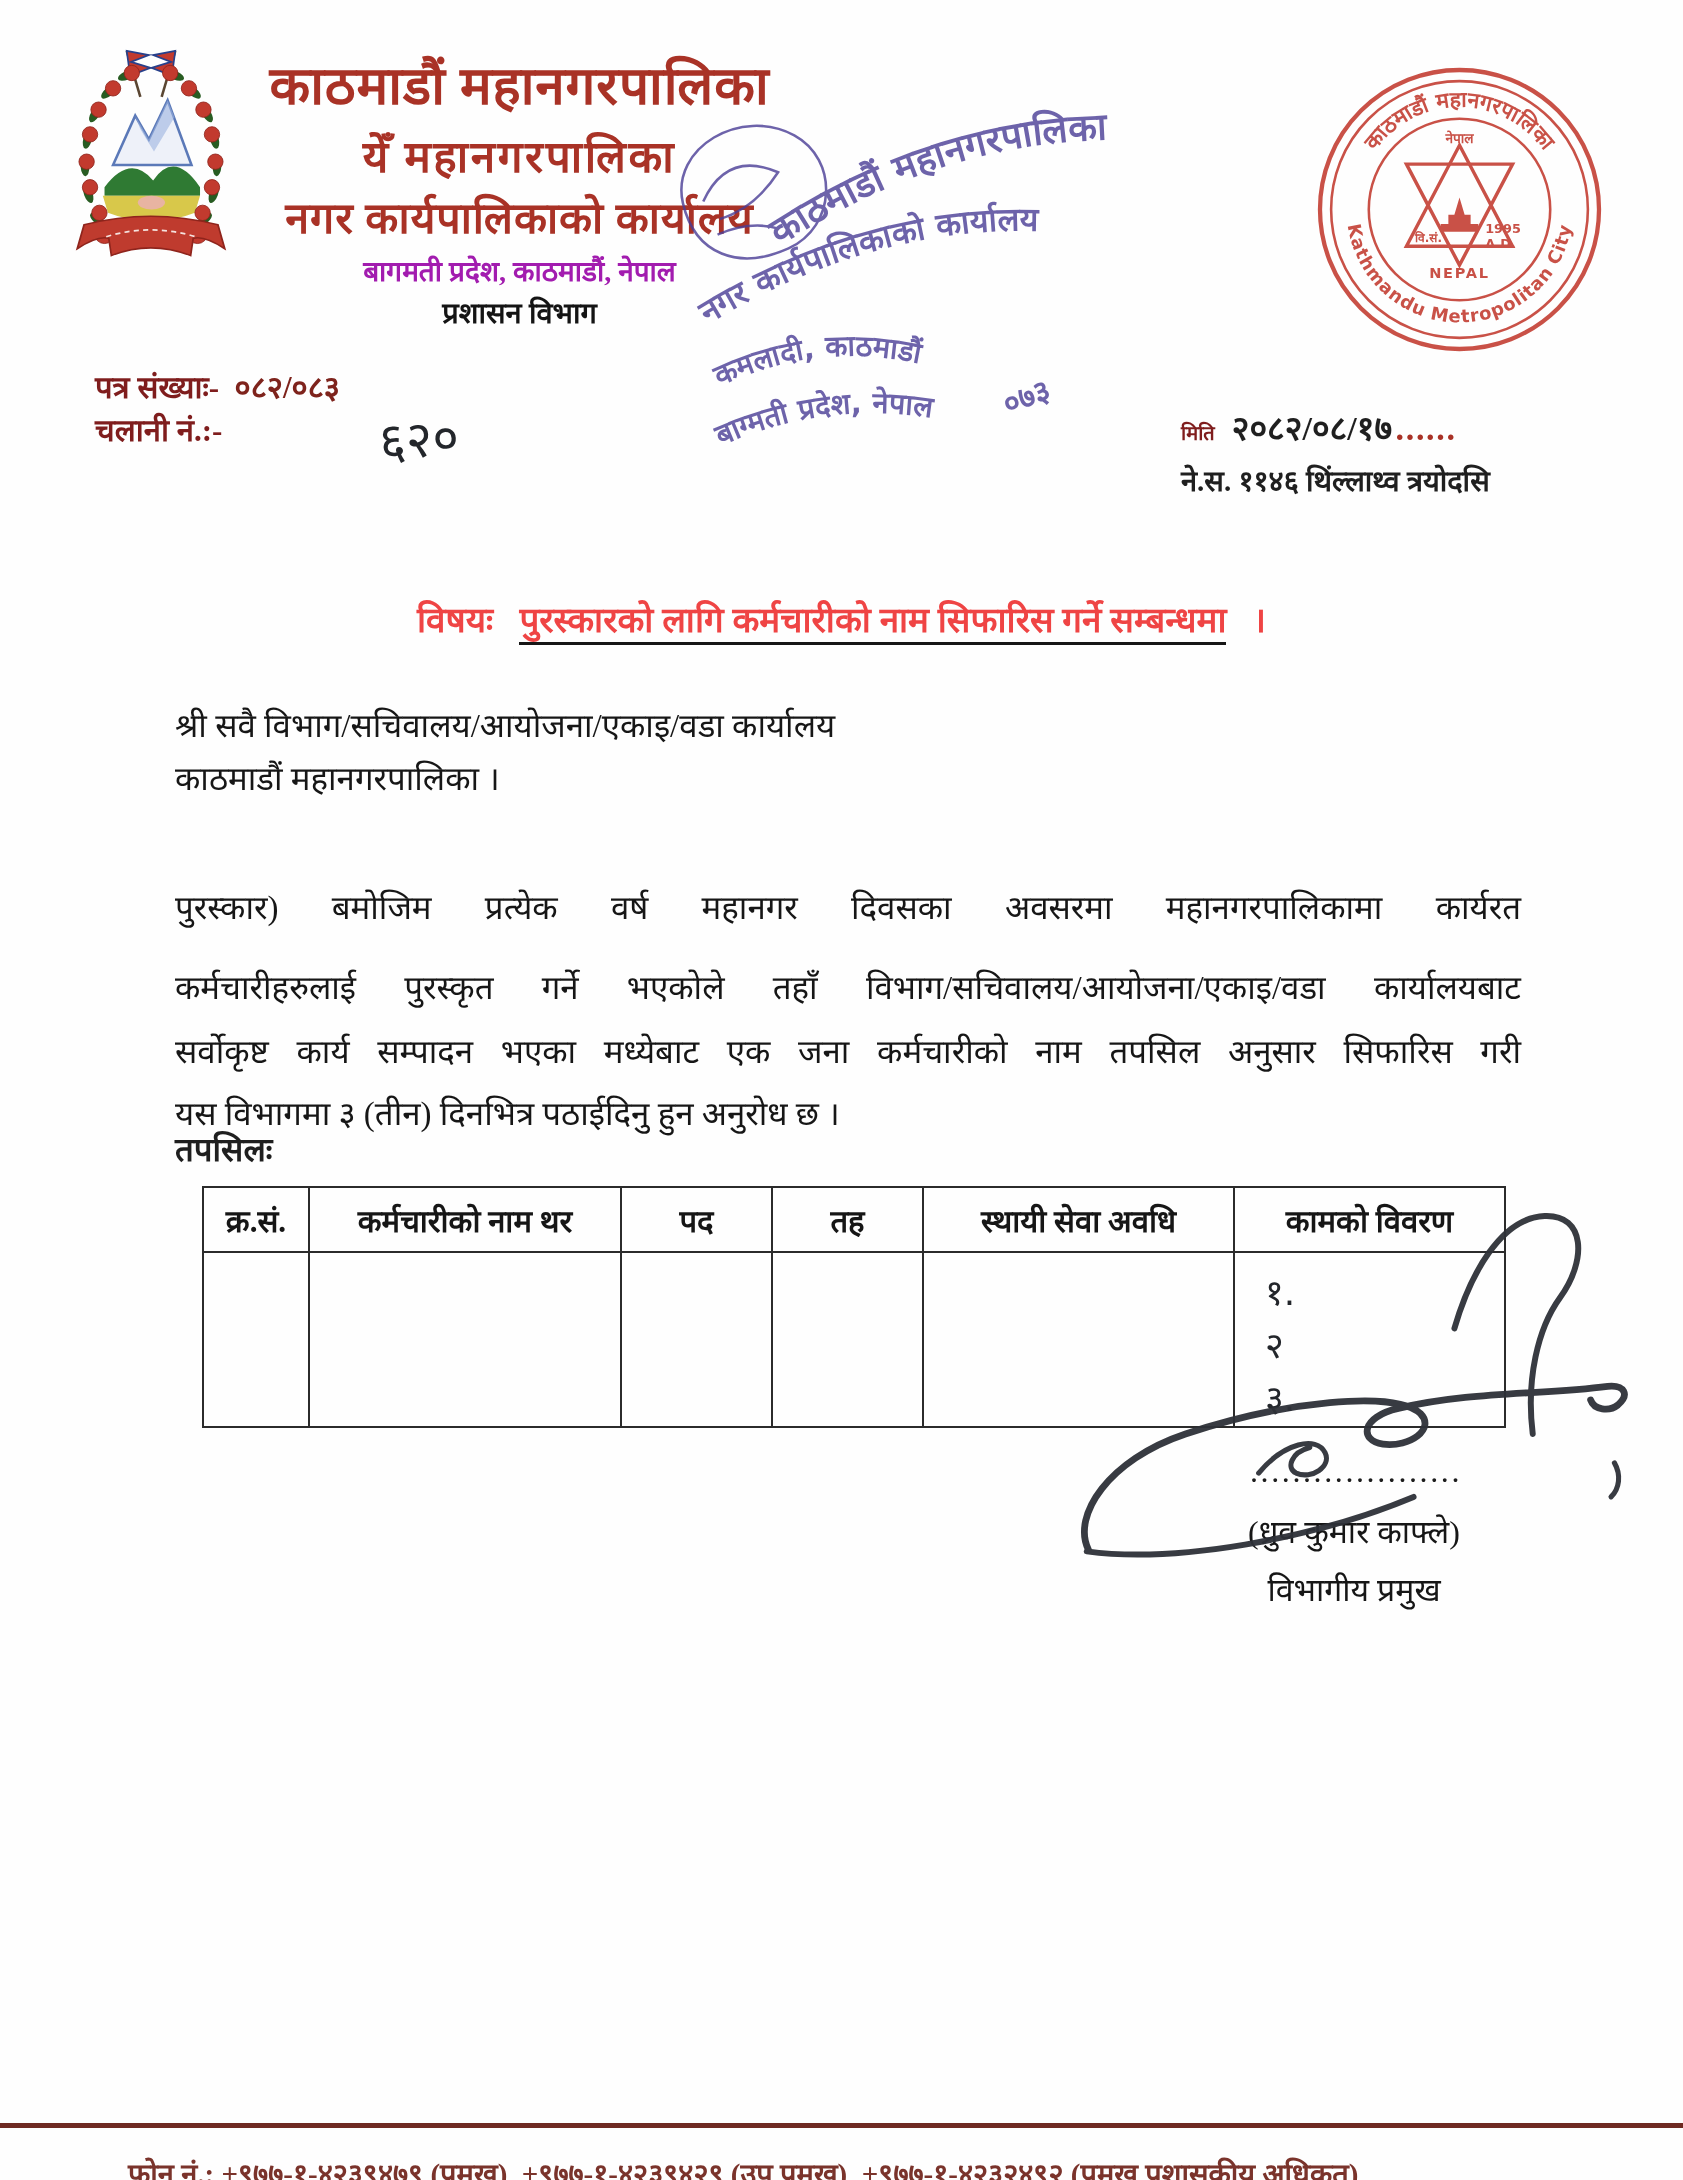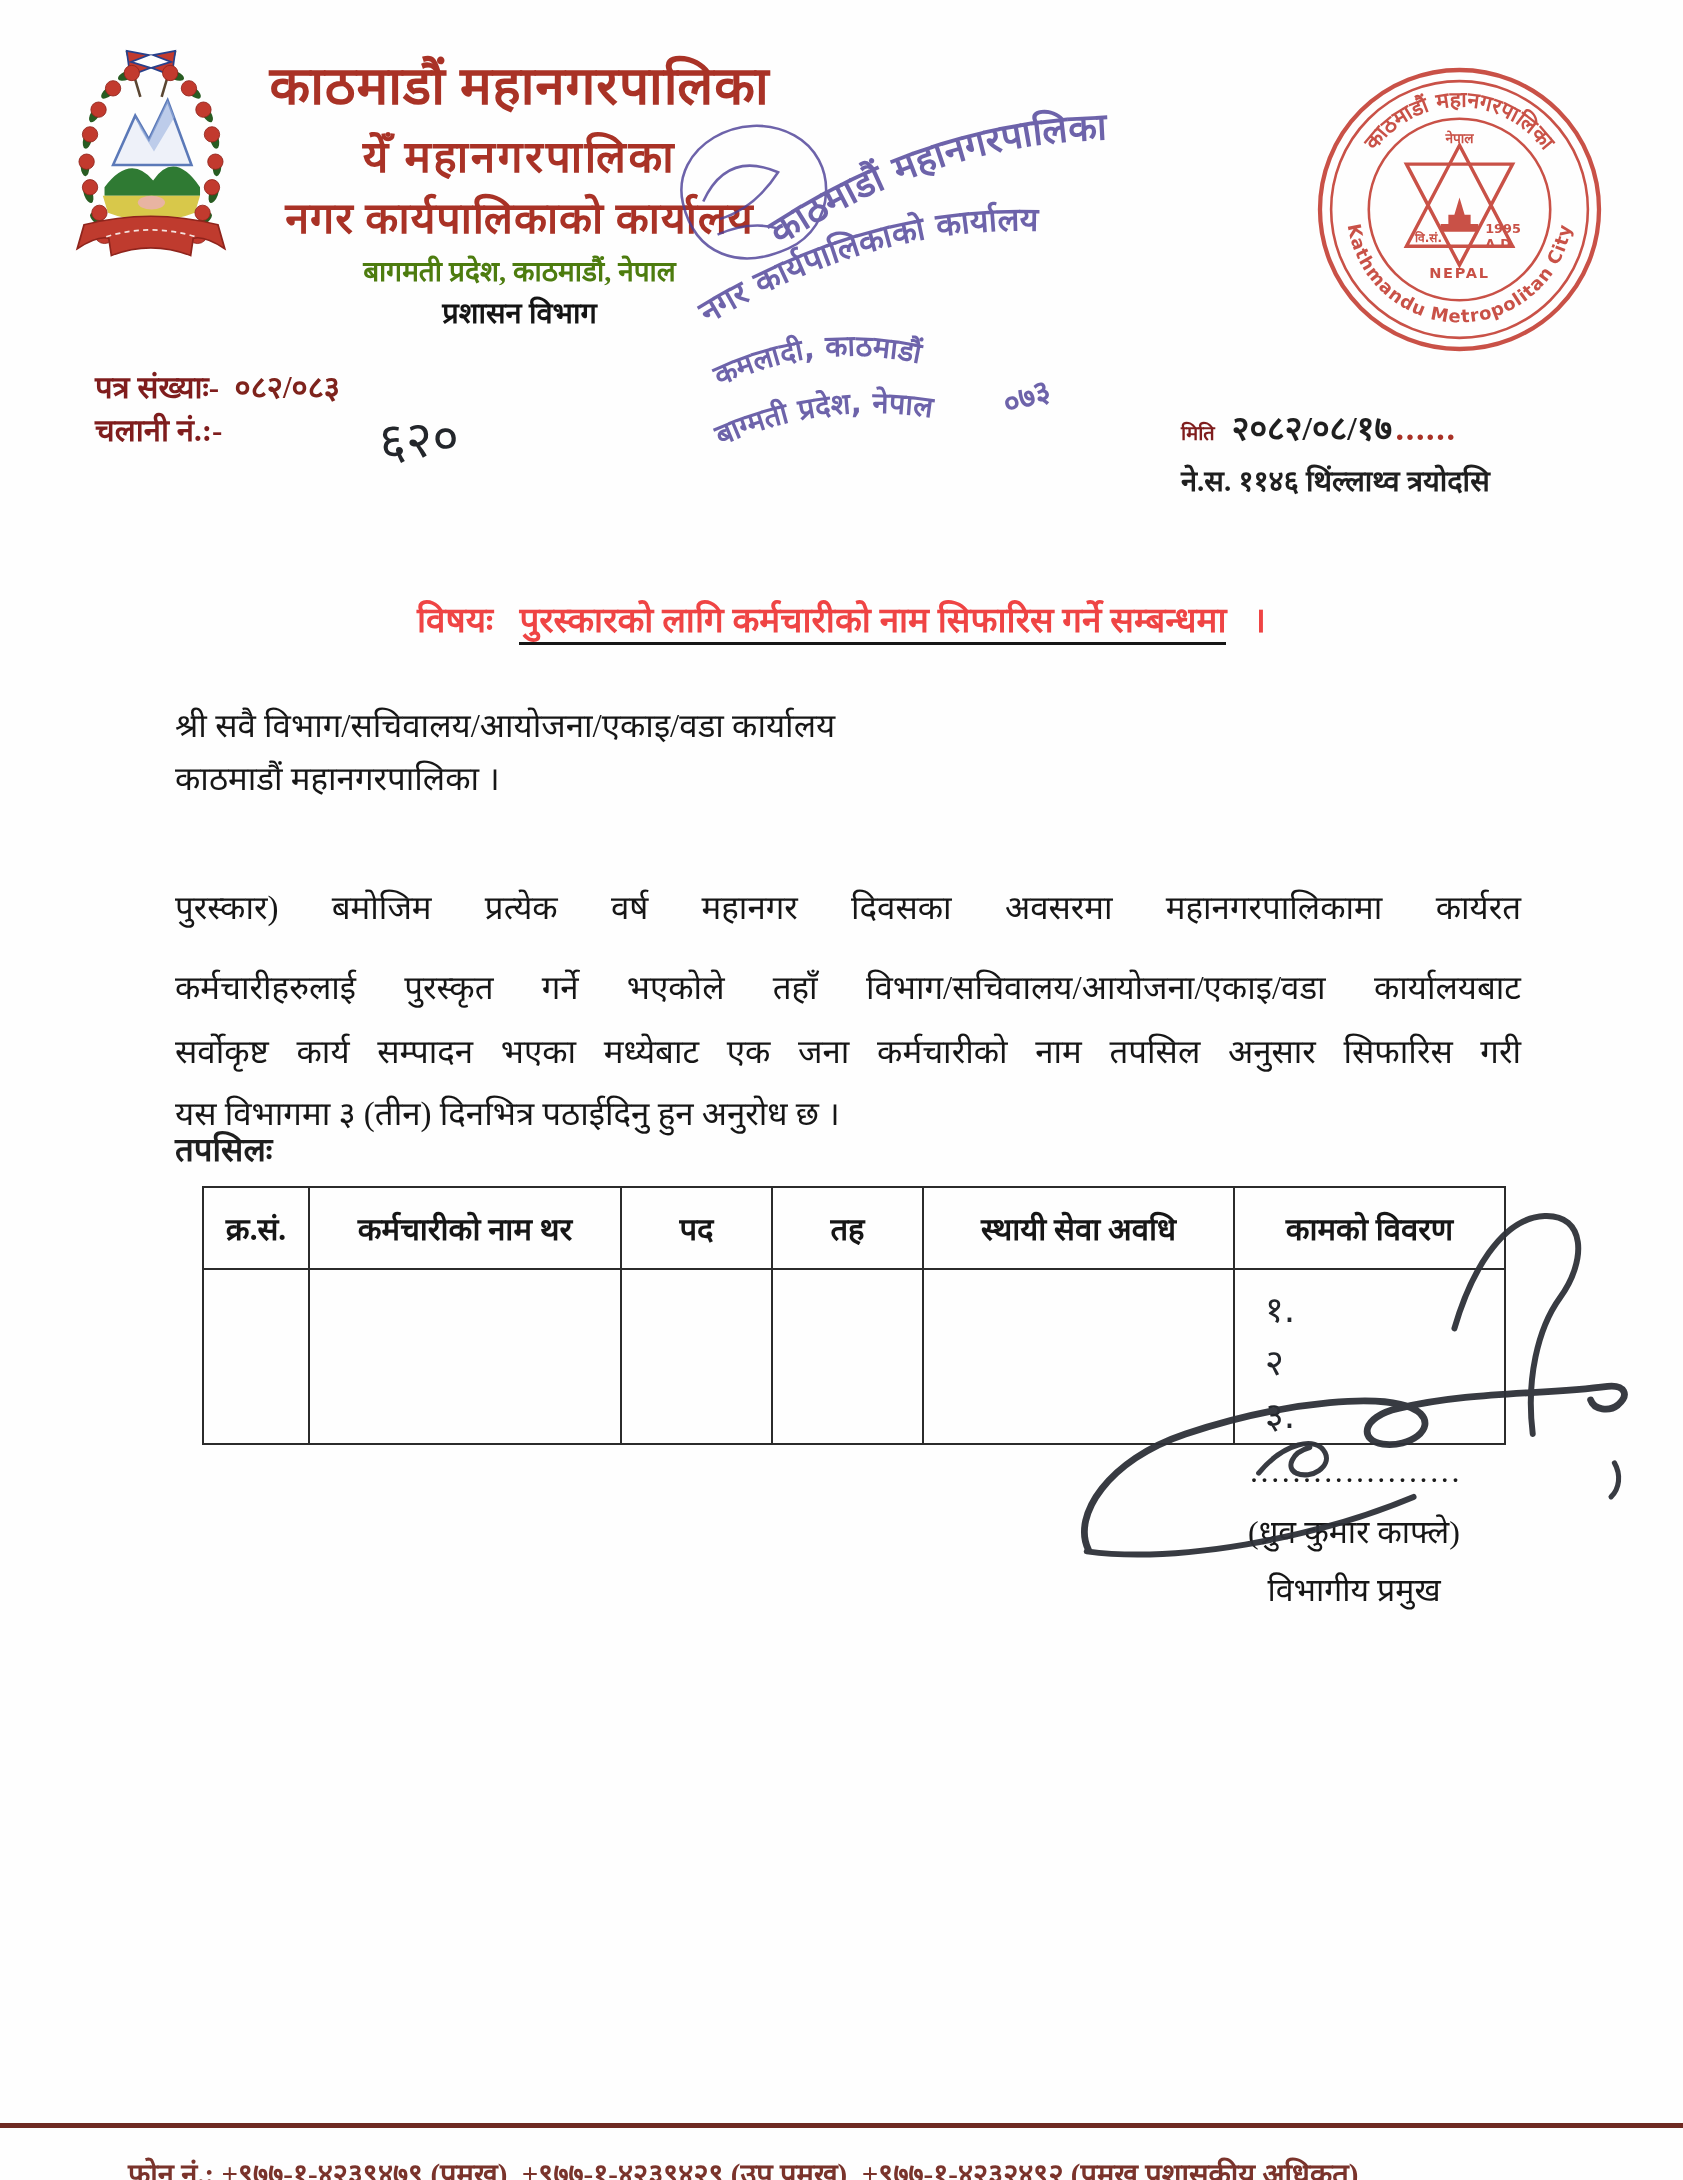--- a/index.html
+++ b/index.html
@@ -9,7 +9,7 @@
   }
   .abs{position:absolute;}
   .red{color:#a93226;}
-  .maroon{color:#4d7c0f;}
+  .maroon{color:#a21caf;}
   .ink{color:#1f1f1f;}
   .ctr{text-align:center;}
   .b{font-weight:bold;}

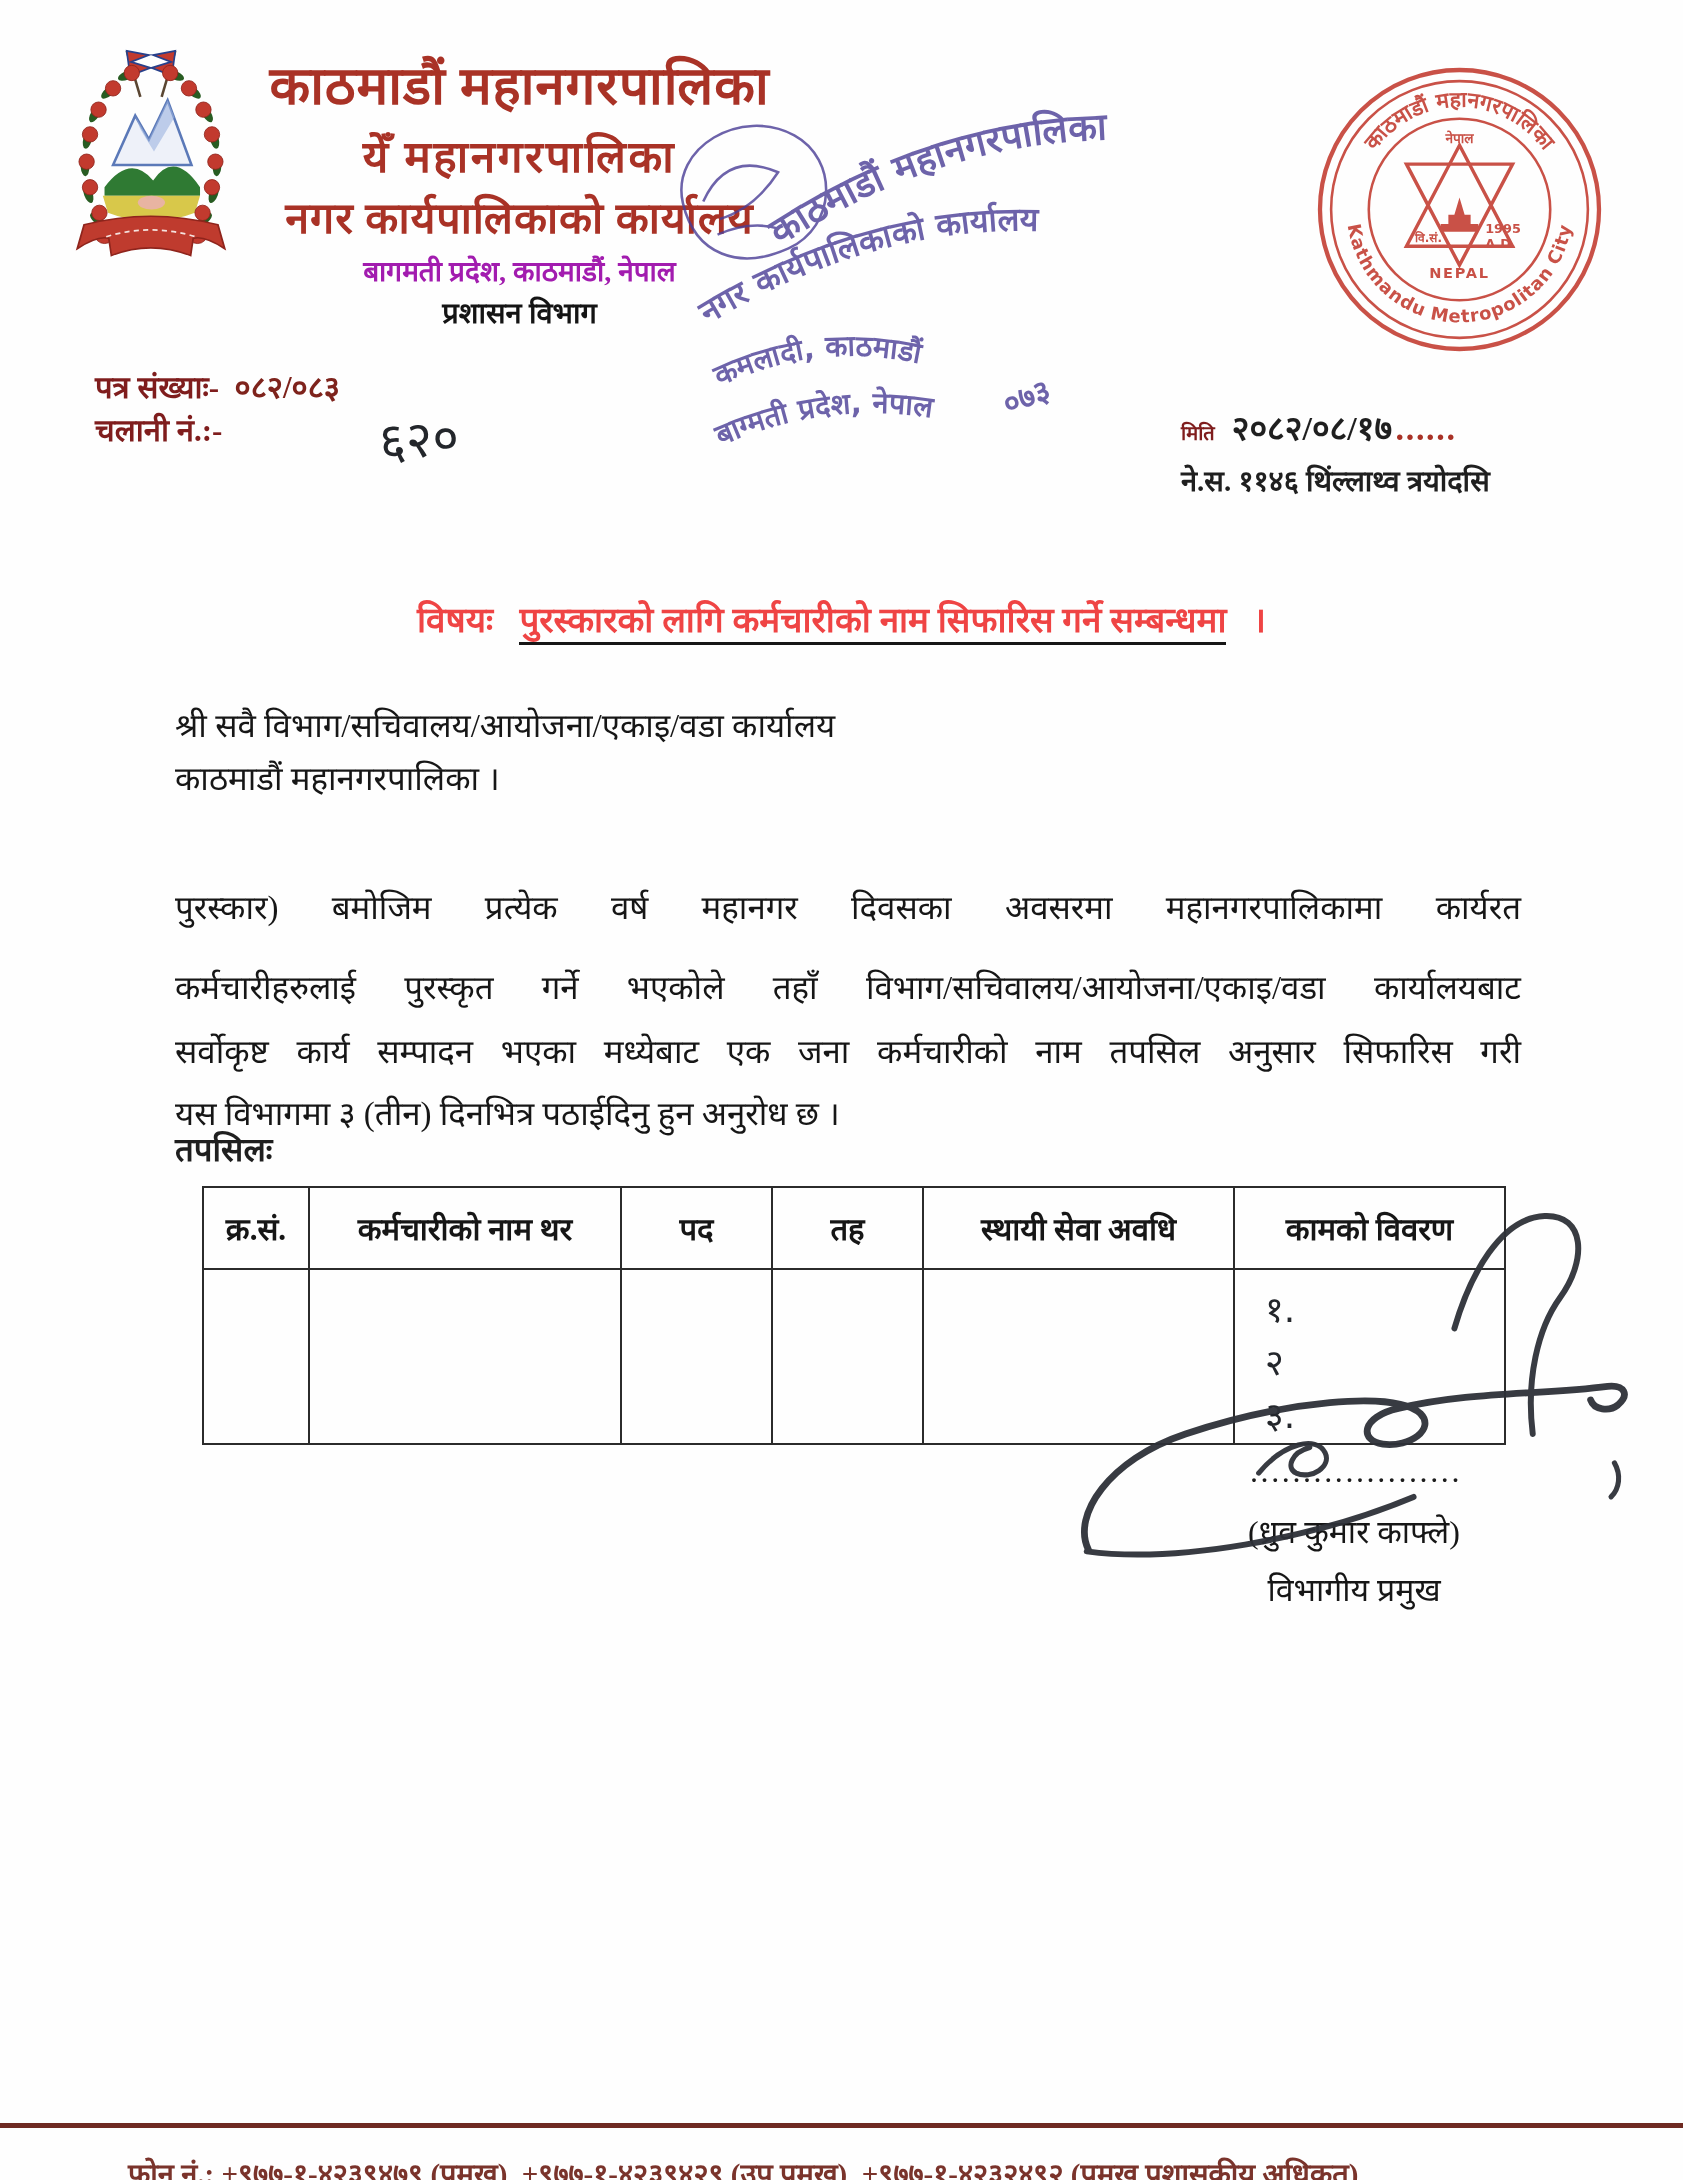--- a/index.html
+++ b/index.html
@@ -220,7 +220,7 @@
         <col style="width:271px">
     </colgroup>
     <tbody>
-        <tr style="height:82px;">
+        <tr style="height:65px;">
       <th>क्र.सं.</th>
       <th>कर्मचारीको नाम थर</th>
       <th>पद</th>

